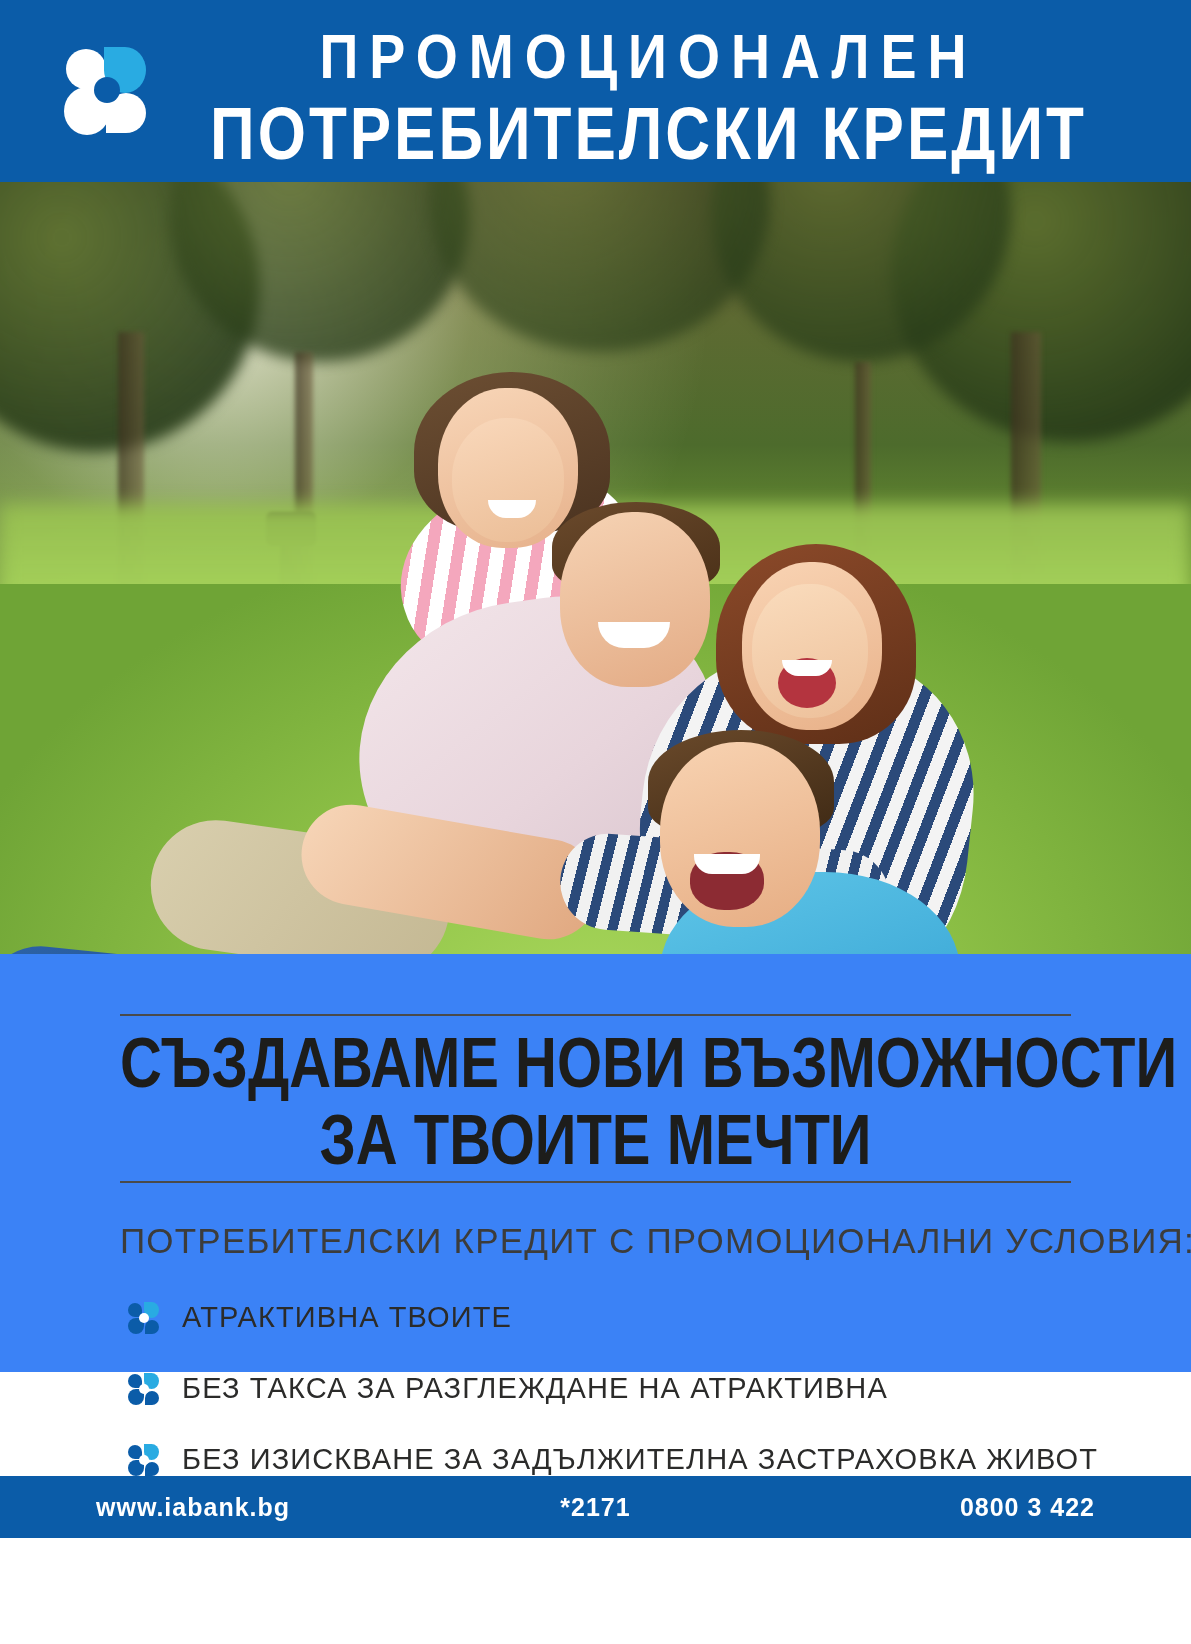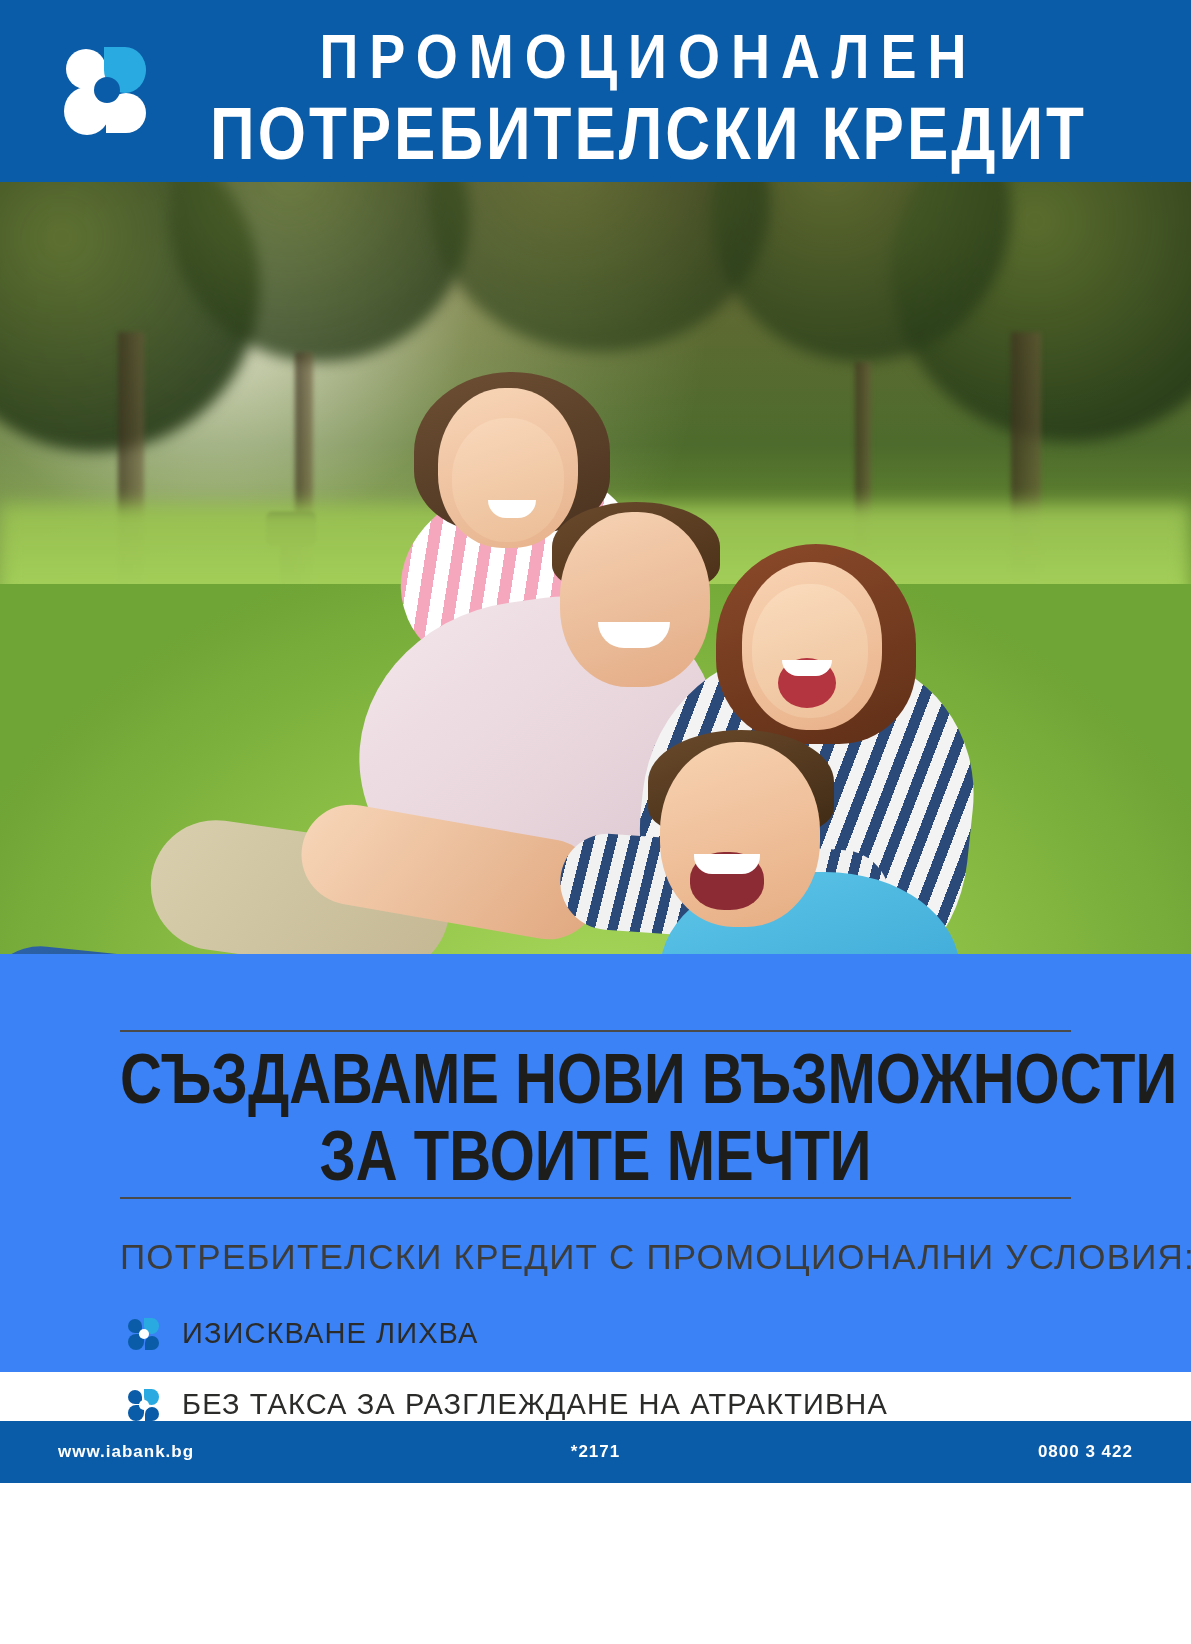--- a/index.html
+++ b/index.html
@@ -354,7 +354,7 @@
   
   .content {
     flex:1 1 auto;
-    padding:76px 120px 0 120px;
+    padding:60px 120px 0 120px;
     display:flex;
     flex-direction:column;
   }

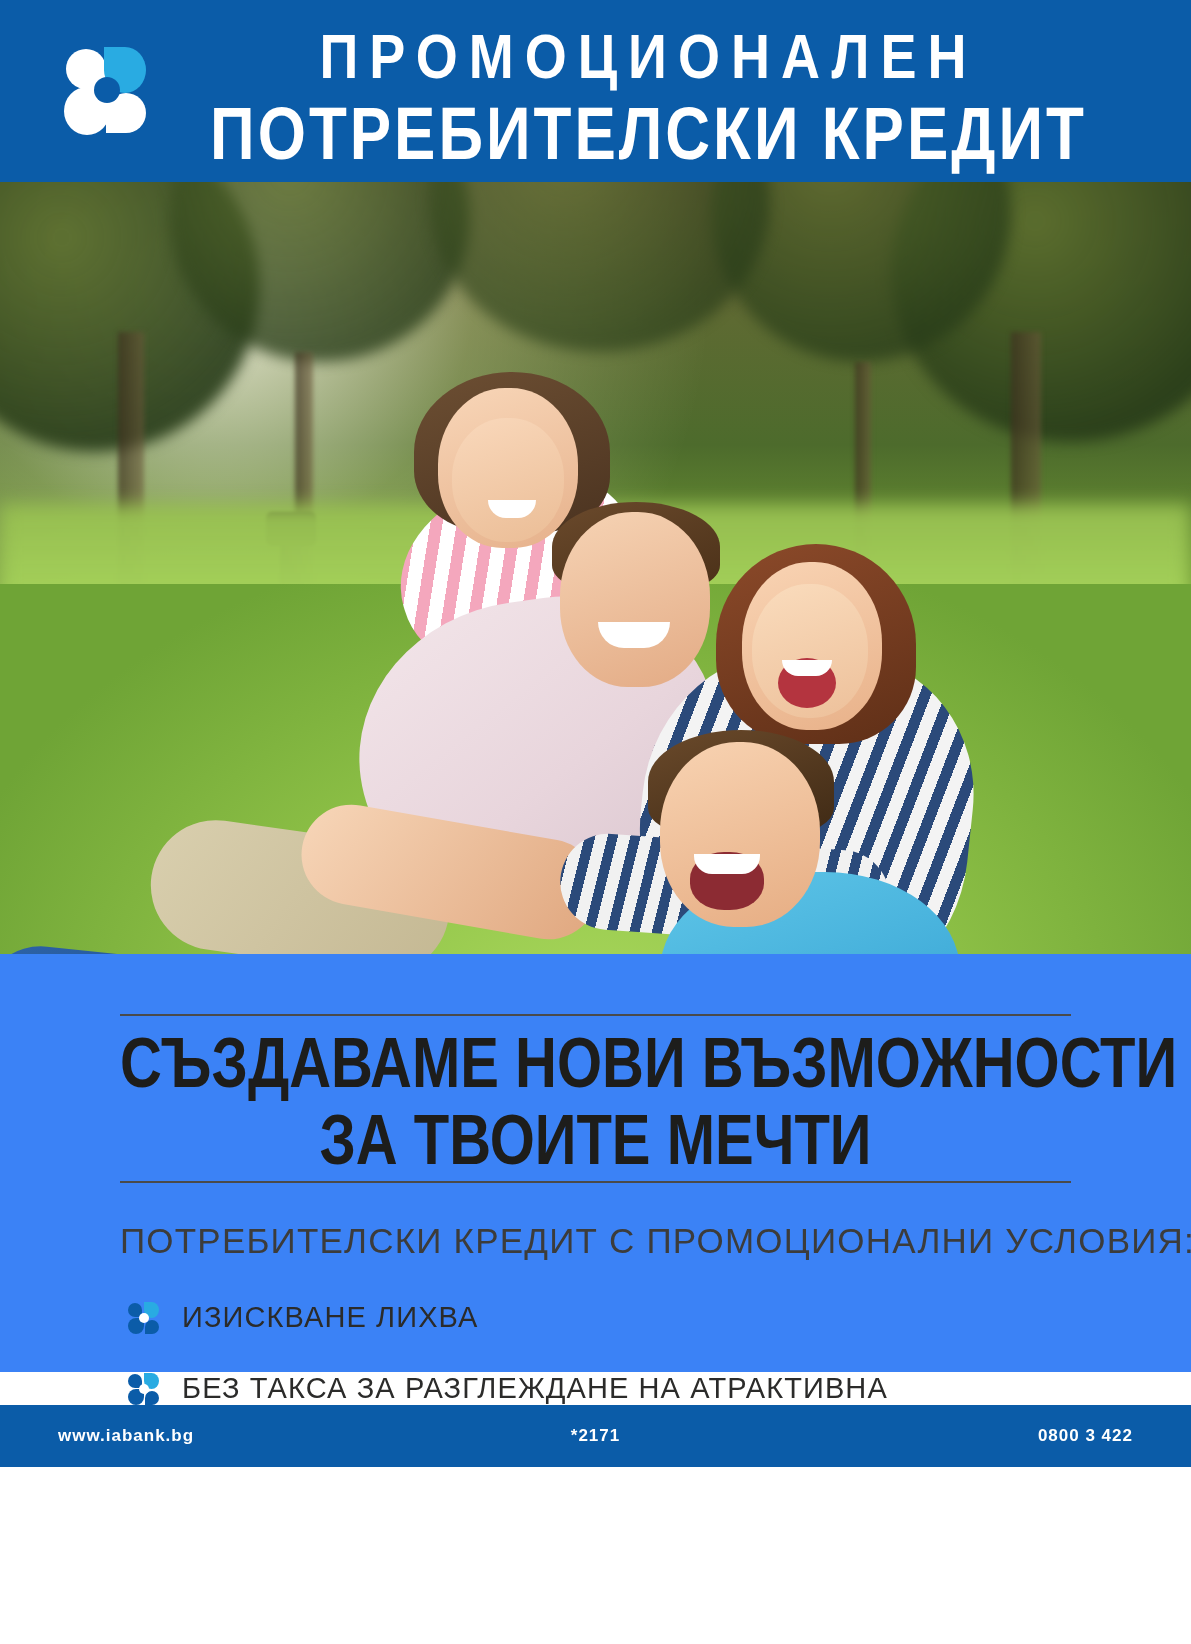--- a/index.html
+++ b/index.html
@@ -536,7 +536,7 @@
             <span class="bi-d"></span>
             <span class="bi-hole"></span>
         </span>
-        <span class="bullet-text">ИЗИСКВАНЕ ЛИХВА</span>
+        <span class="bullet-text">АТРАКТИВНА ТВОИТЕ</span>
       </div>
 
       <div class="bullet">

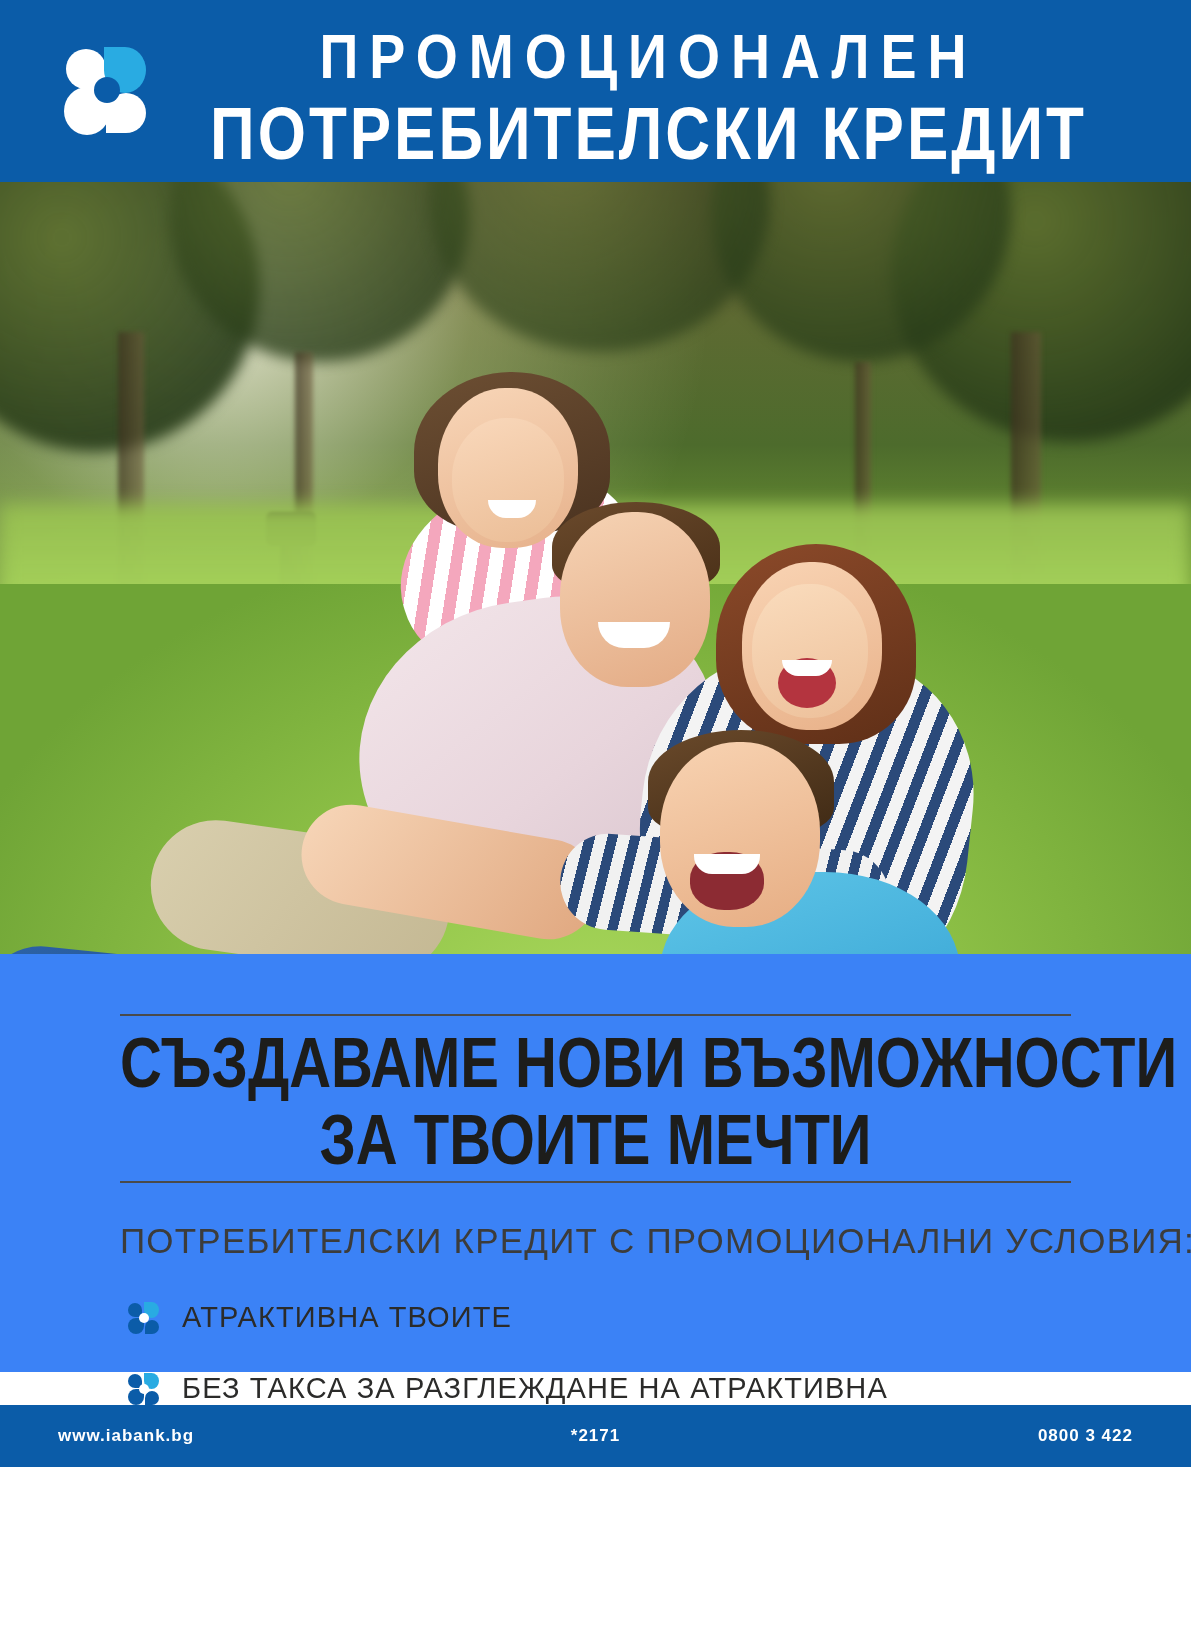--- a/index.html
+++ b/index.html
@@ -550,6 +550,16 @@
         <span class="bullet-text">БЕЗ ТАКСА ЗА РАЗГЛЕЖДАНЕ НА АТРАКТИВНА</span>
       </div>
 
+      <div class="bullet">
+        <span class="bullet-icon">
+          <span class="bi-a"></span>
+            <span class="bi-b"></span>
+            <span class="bi-c"></span>
+            <span class="bi-d"></span>
+            <span class="bi-hole"></span>
+        </span>
+        <span class="bullet-text">БЕЗ ИЗИСКВАНЕ ЗА ЗАДЪЛЖИТЕЛНА ЗАСТРАХОВКА ЖИВОТ</span>
+      </div>
 
     </div>
   </div>

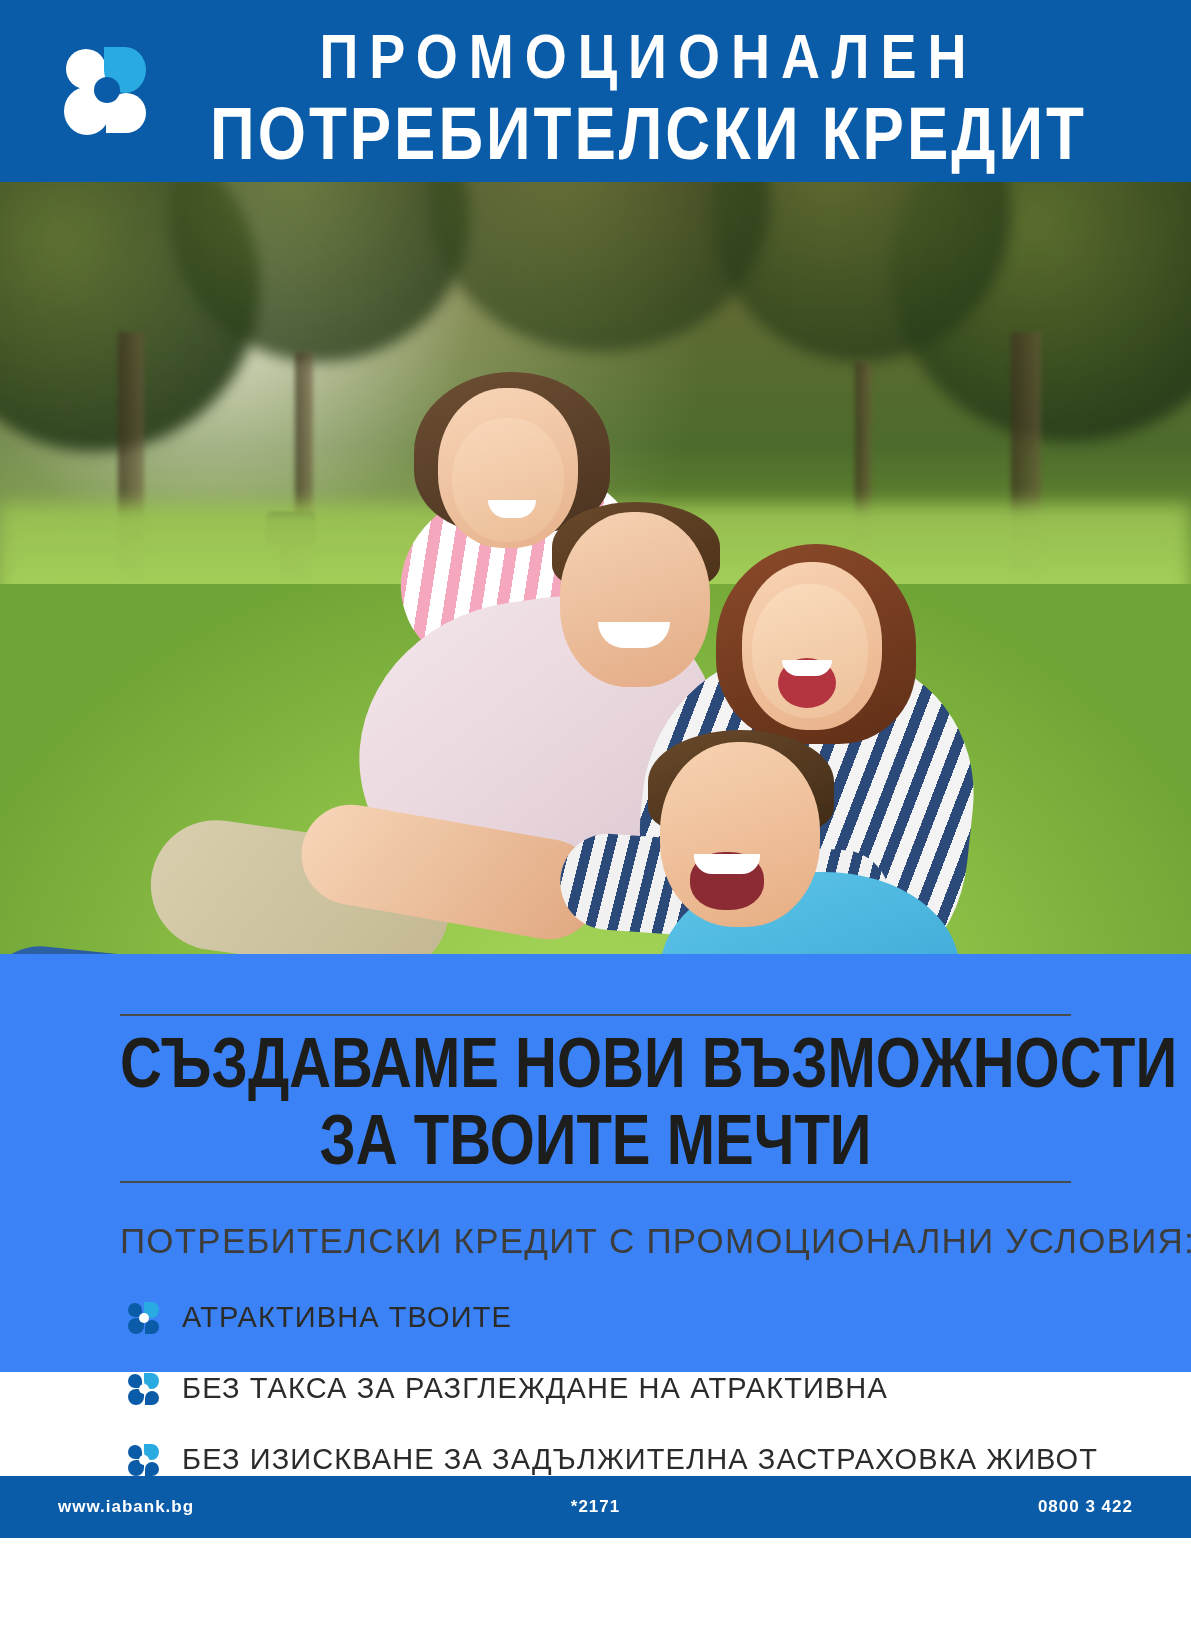--- a/index.html
+++ b/index.html
@@ -433,10 +433,10 @@
     background:#0b5ca8;
     display:flex;
     align-items:center;
-    padding:0 58px;
+    padding:0 96px;
     color:#ffffff;
     font-weight:bold;
-    font-size:17px;
+    font-size:25px;
     letter-spacing:1px;
   }
   .footer .f-left { flex:1 1 0; text-align:left; }

